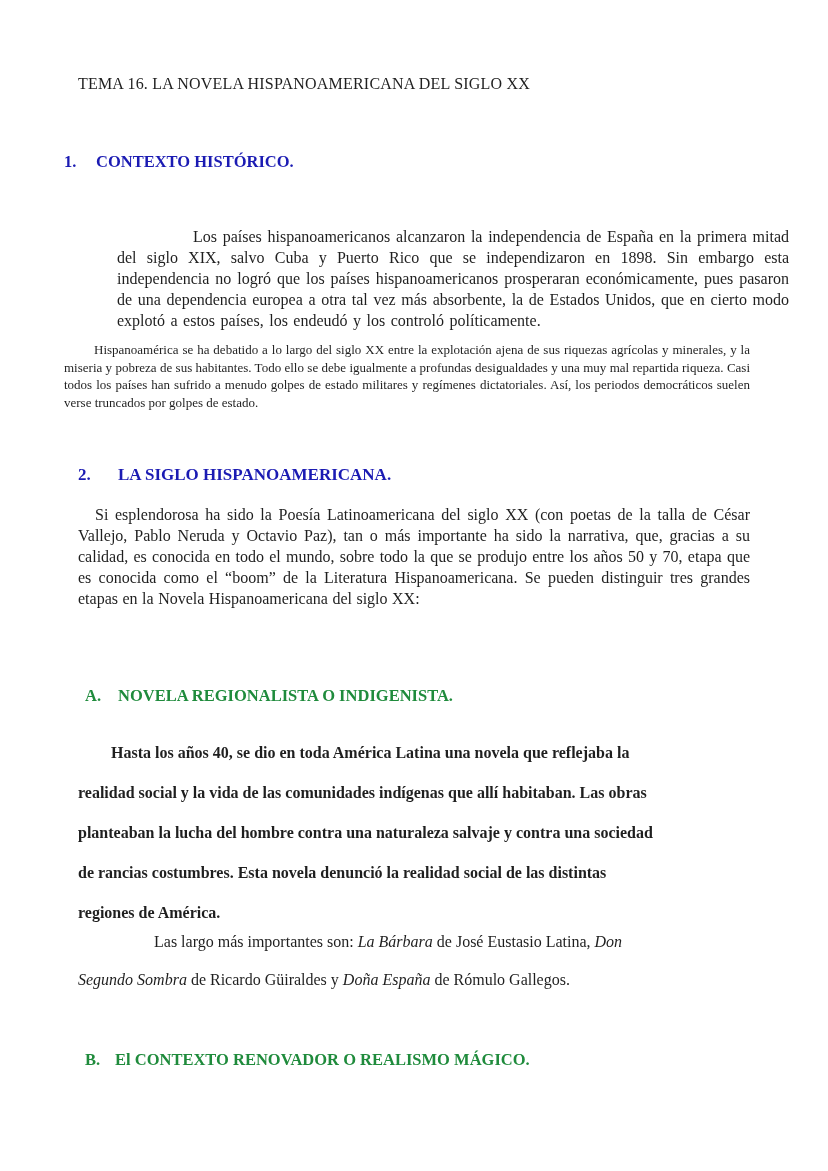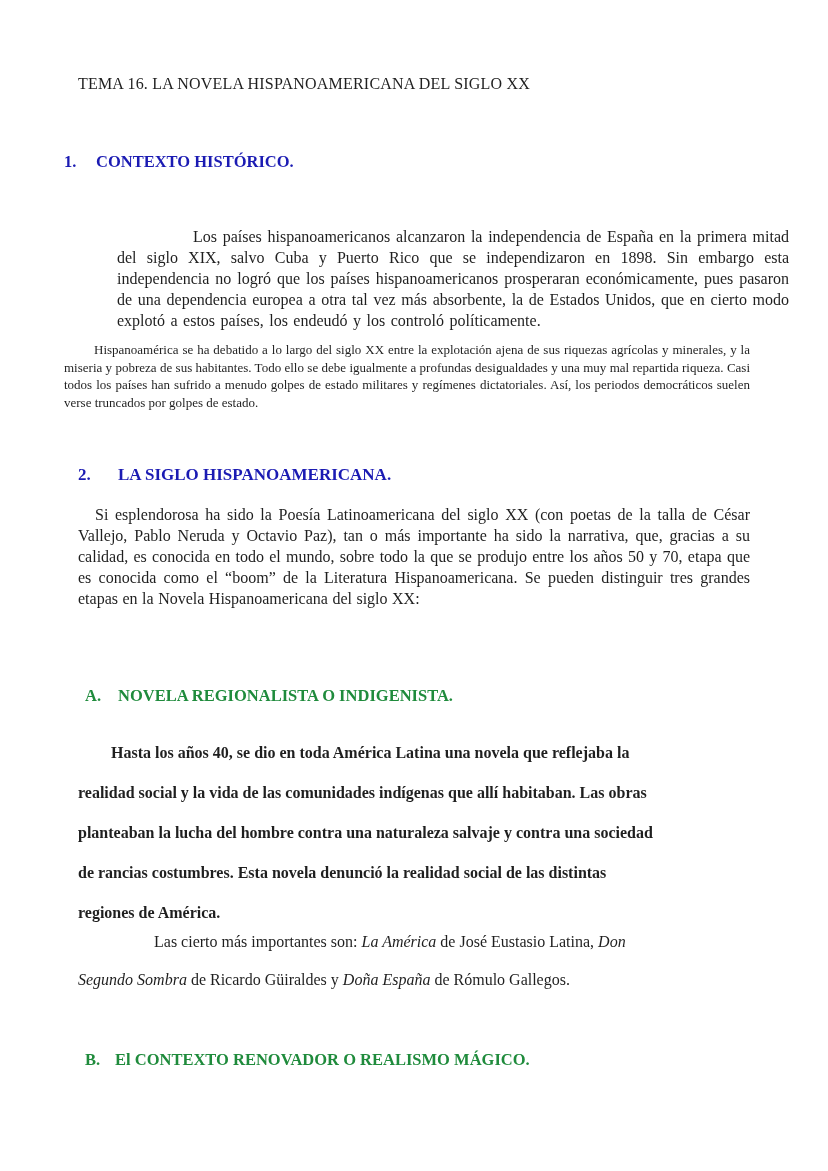--- a/index.html
+++ b/index.html
@@ -105,7 +105,7 @@
 
   <p class="block para p-hasta">Hasta los años 40, se dio en toda América Latina una novela que reflejaba la realidad social y la vida de las comunidades indígenas que allí habitaban. Las obras planteaban la lucha del hombre contra una naturaleza salvaje y contra una sociedad de rancias costumbres. Esta novela denunció la realidad social de las distintas regiones de América.</p>
 
-  <p class="block para p-obras"><span>Las cierto más importantes son: </span><span class="it">La América</span><span> de José Eustasio Latina, </span><span class="it">Don Segundo Sombra</span><span> de Ricardo Güiraldes y </span><span class="it">Doña España</span><span> de Rómulo Gallegos.</span></p>
+  <p class="block para p-obras"><span>Las largo más importantes son: </span><span class="it">La América</span><span> de José Eustasio Latina, </span><span class="it">Don Segundo Sombra</span><span> de Ricardo Güiraldes y </span><span class="it">Doña España</span><span> de Rómulo Gallegos.</span></p>
 
   <div class="block heading green hB">
     <span class="hnum">B.</span><span>El CONTEXTO RENOVADOR O REALISMO MÁGICO.</span>

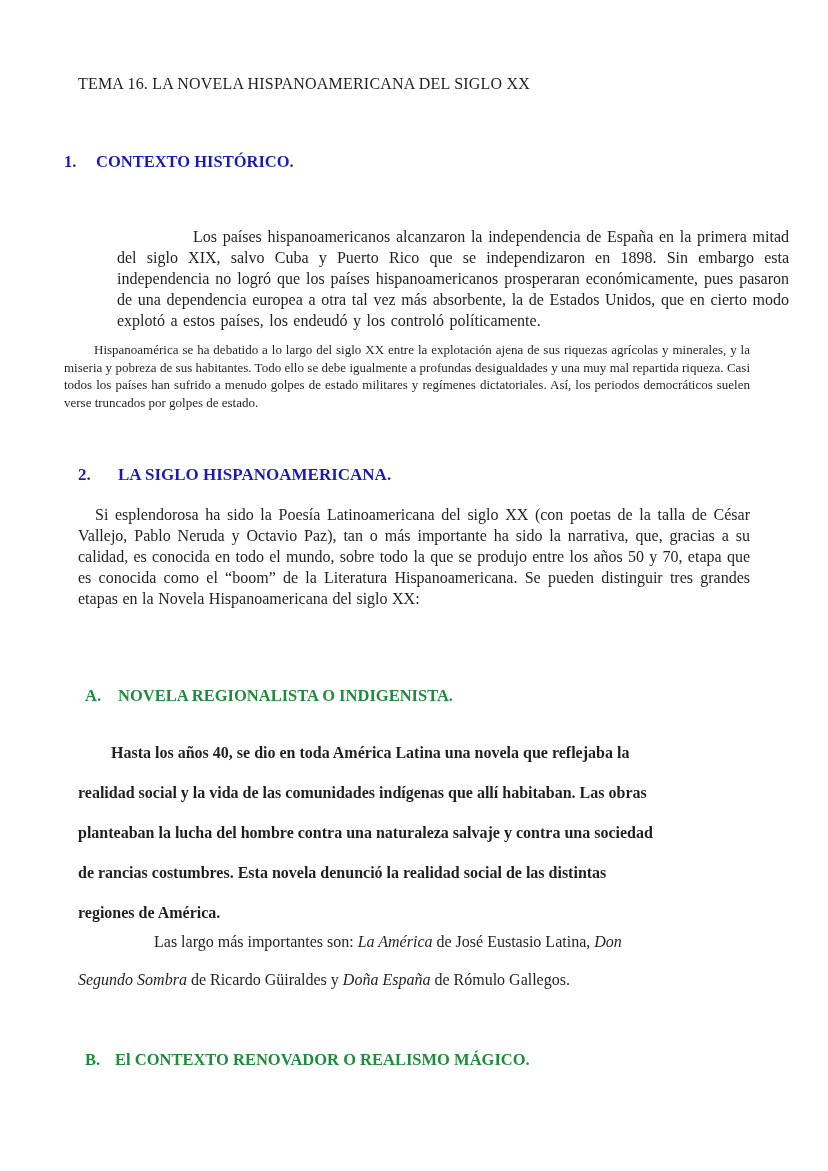--- a/index.html
+++ b/index.html
@@ -105,7 +105,7 @@
 
   <p class="block para p-hasta">Hasta los años 40, se dio en toda América Latina una novela que reflejaba la realidad social y la vida de las comunidades indígenas que allí habitaban. Las obras planteaban la lucha del hombre contra una naturaleza salvaje y contra una sociedad de rancias costumbres. Esta novela denunció la realidad social de las distintas regiones de América.</p>
 
-  <p class="block para p-obras"><span>Las largo más importantes son: </span><span class="it">La América</span><span> de José Eustasio Latina, </span><span class="it">Don Segundo Sombra</span><span> de Ricardo Güiraldes y </span><span class="it">Doña España</span><span> de Rómulo Gallegos.</span></p>
+  <p class="block para p-obras"><span>Las largo más importantes son: </span><span class="it">La Bárbara</span><span> de José Eustasio Latina, </span><span class="it">Don Segundo Sombra</span><span> de Ricardo Güiraldes y </span><span class="it">Doña España</span><span> de Rómulo Gallegos.</span></p>
 
   <div class="block heading green hB">
     <span class="hnum">B.</span><span>El CONTEXTO RENOVADOR O REALISMO MÁGICO.</span>

